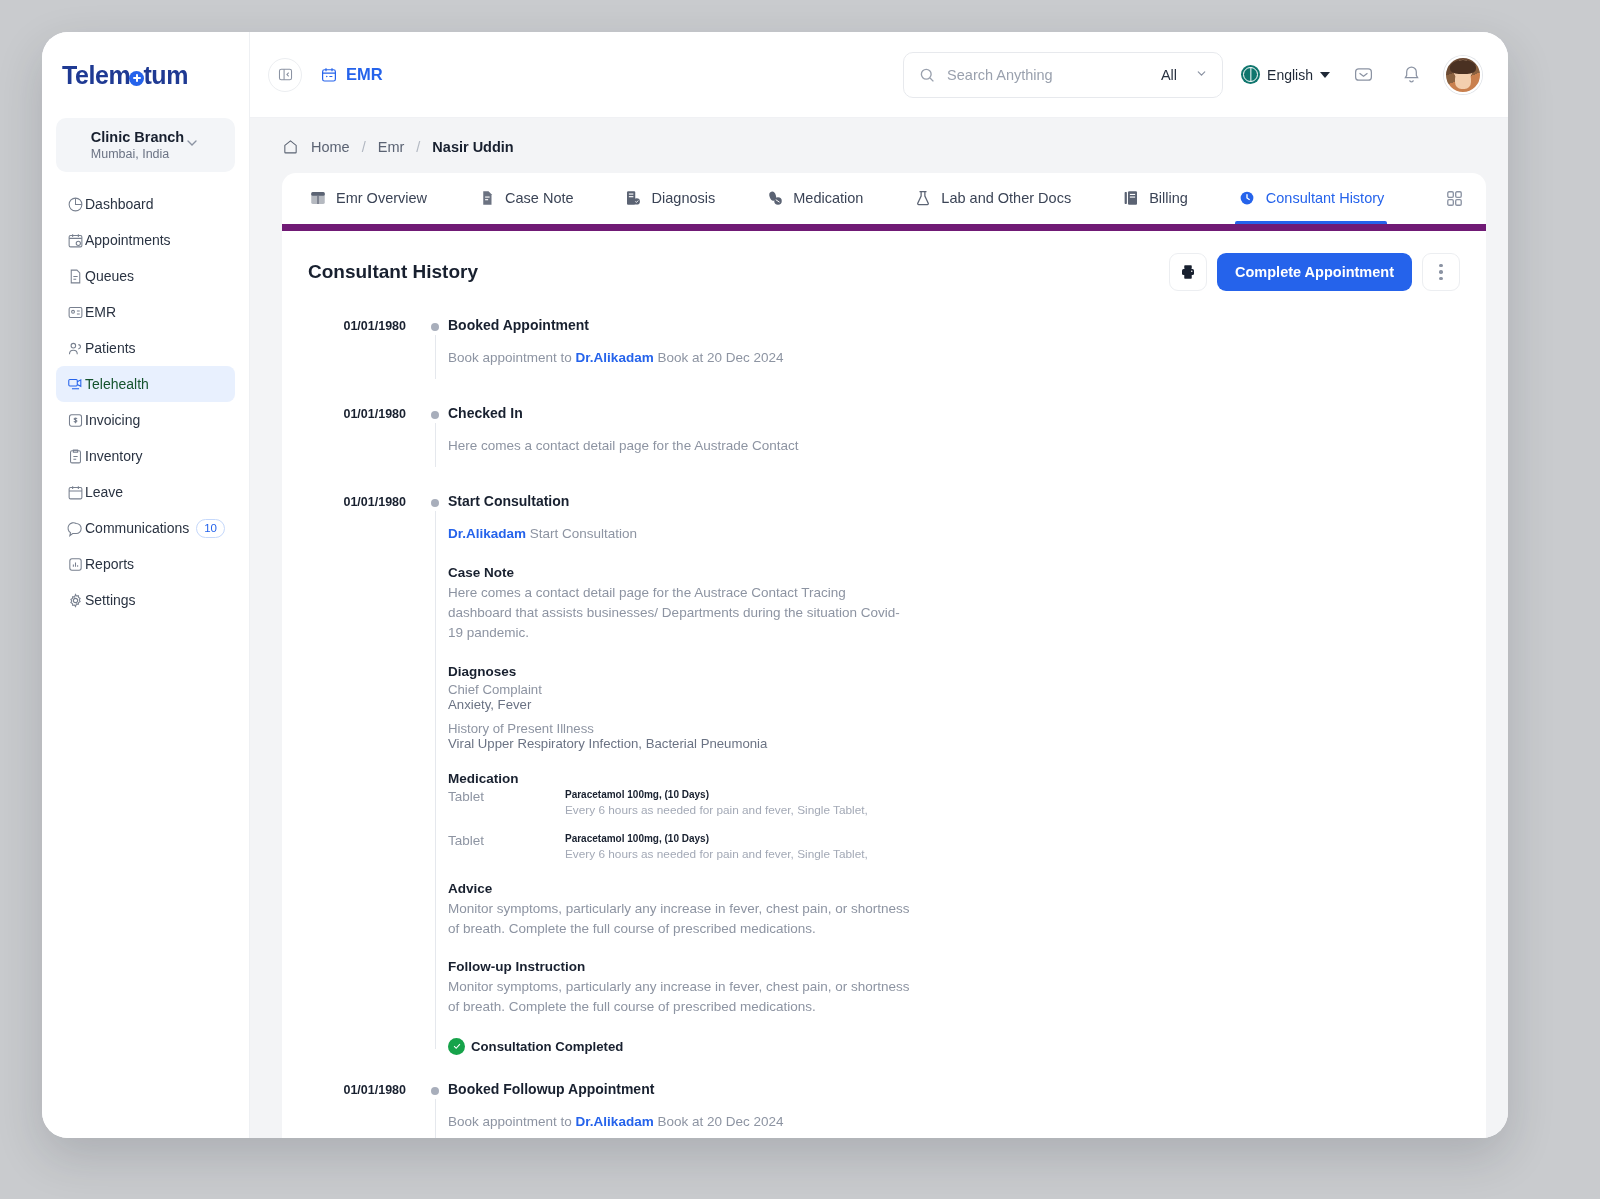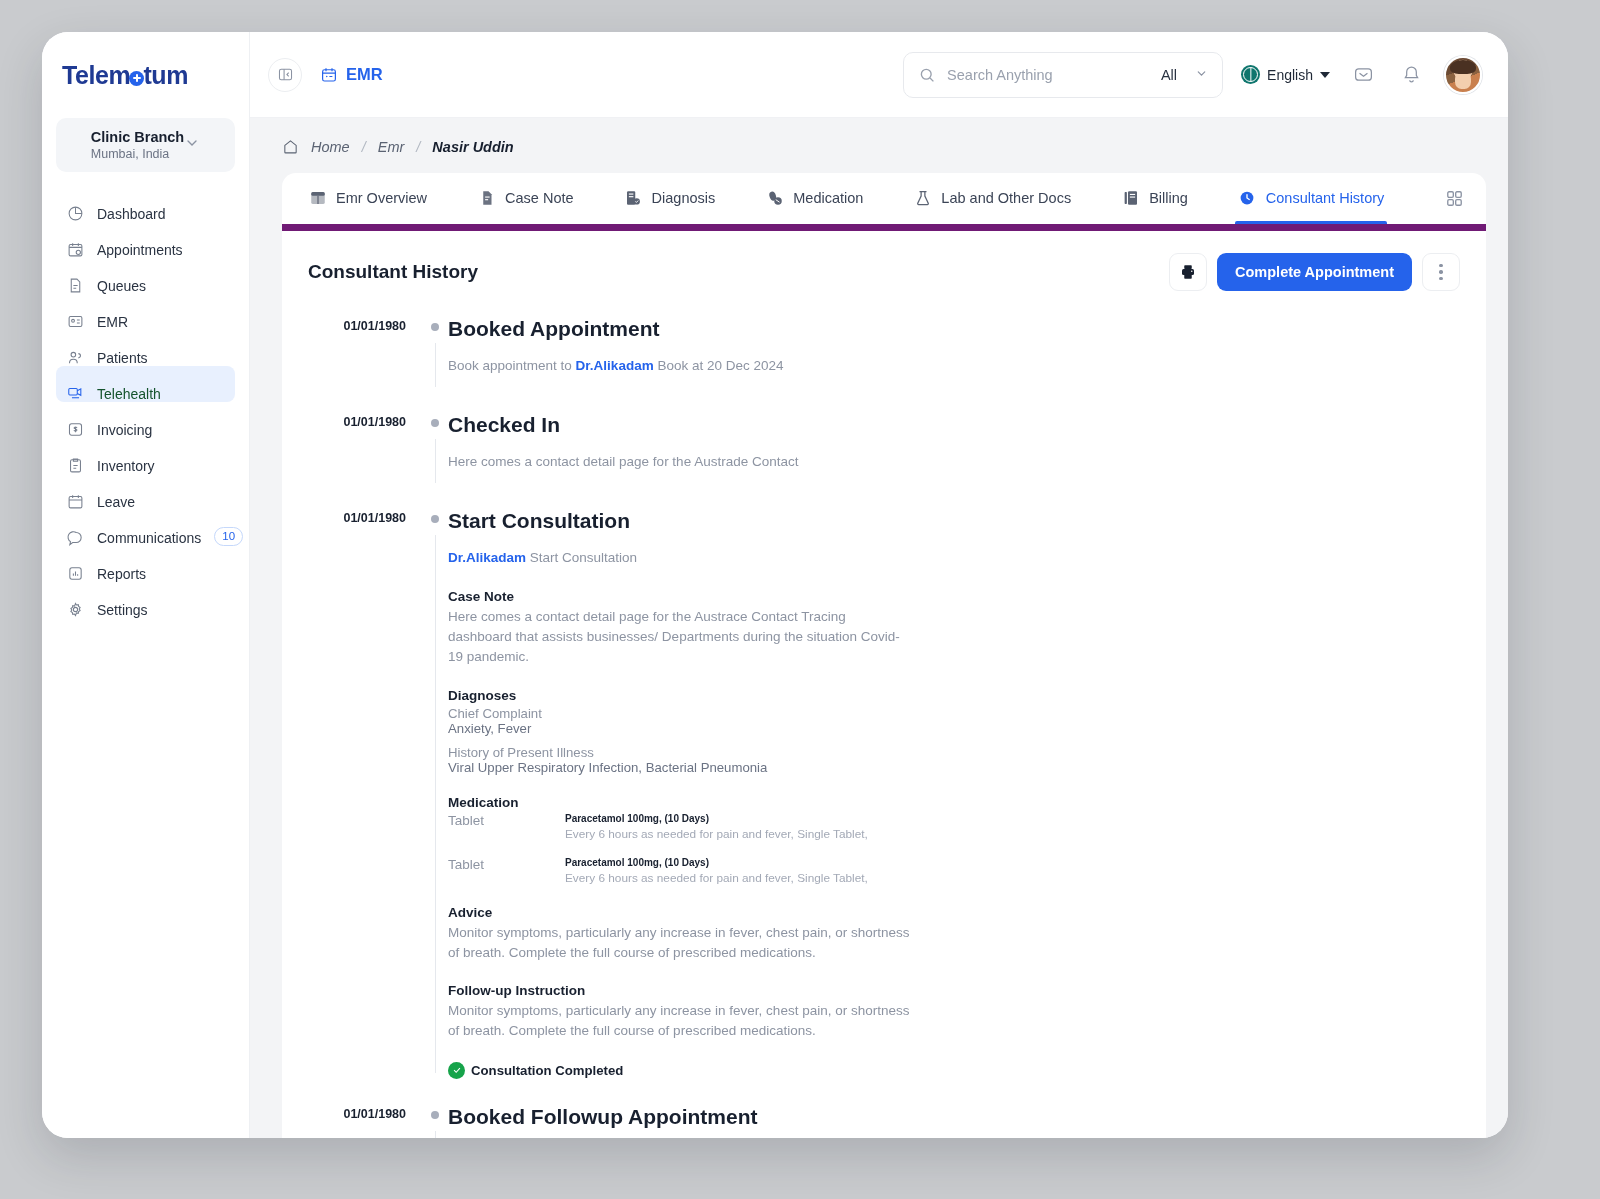--- a/index.html
+++ b/index.html
@@ -144,7 +144,7 @@
   .content { flex:1; padding: 0 0 0 0; overflow:hidden; display:flex; flex-direction:column; }
   .breadcrumb {
     display:flex; align-items:center; gap:12px;
-    padding: 20px 0 18px 32px; font-size:14.5px; color:#5b6373;font-style:italic;
+    padding: 20px 0 18px 32px; font-size:14.5px; color:#5b6373;
   }
   .breadcrumb svg { width:17px; height:17px; stroke:#5b6373; fill:none; stroke-width:1.5; }
   .crumb { cursor:pointer; }

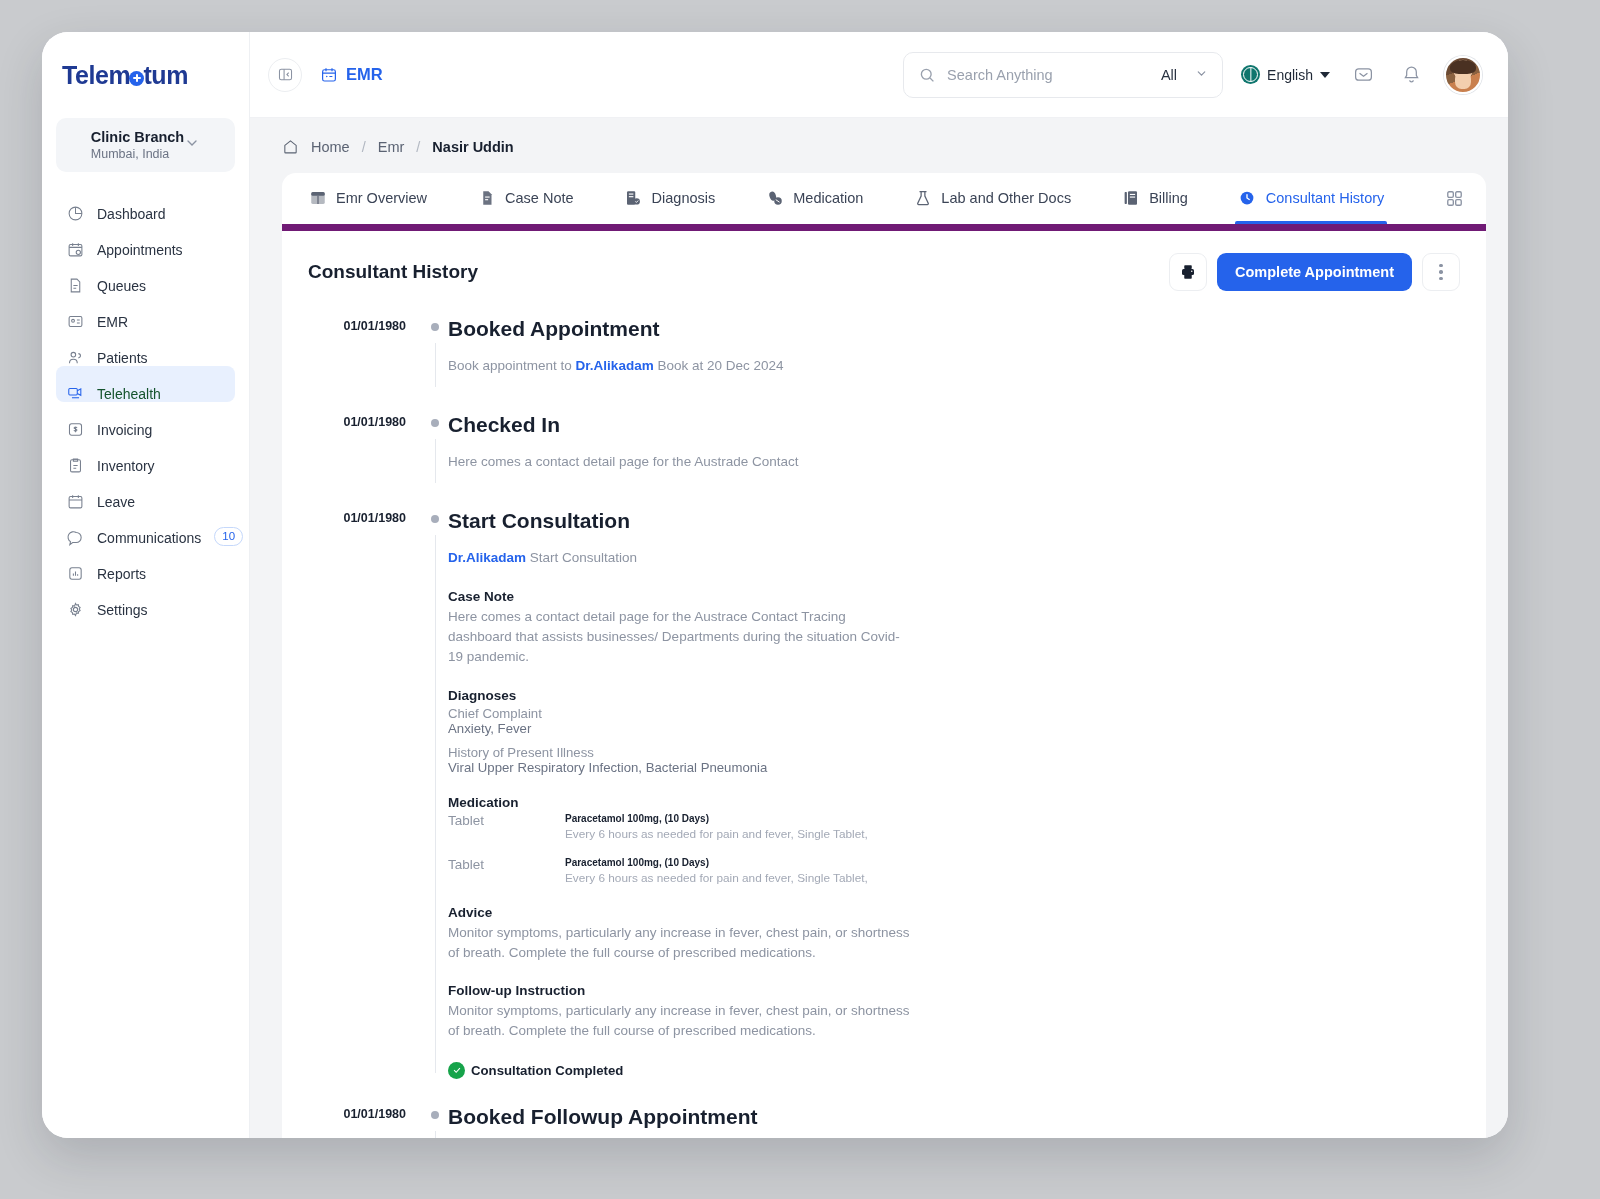--- a/index.html
+++ b/index.html
@@ -62,7 +62,7 @@
 
   .nav { padding: 0 14px; }
   .nav-item {
-    display: flex; align-items: flex-end; gap: 13px;
+    display: flex; align-items: center; gap: 1px;
     height: 36px;
     padding: 0 10px;
     border-radius: 8px;

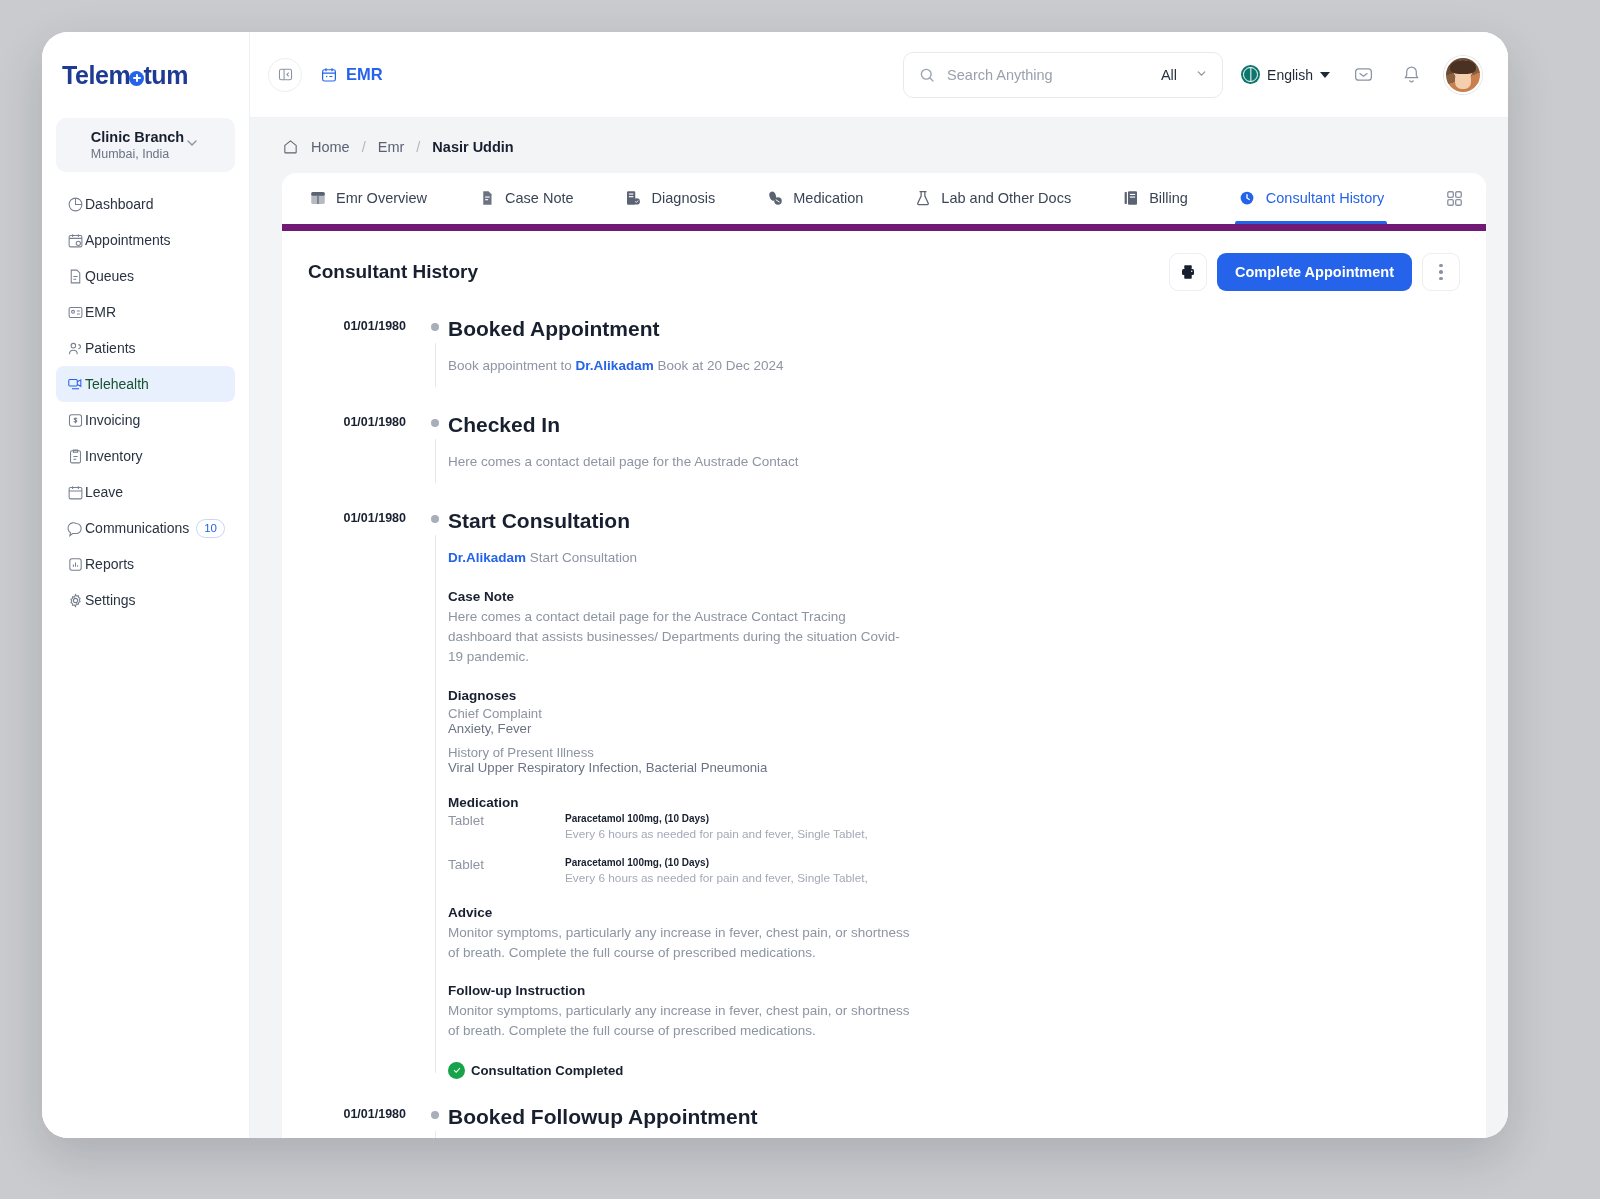--- a/index.html
+++ b/index.html
@@ -211,7 +211,7 @@
   .tl-marker { width: 22px; flex:0 0 22px; display:flex; justify-content:center; padding-top:6px; }
   .tl-dot { width:8px; height:8px; border-radius:50%; background:#a8aebb; }
   .tl-body { flex:1; min-width:0; padding-left: 2px; }
-  .tl-title { font-size:21px; font-weight:700; color:#18202f; margin-bottom: 2px; }
+  .tl-title { font-size:14px; font-weight:700; color:#18202f; margin-bottom: 2px; }
 
   .tl-stem { display:flex; }
   .tl-stem-rail { width: 116px; flex:0 0 116px; }

